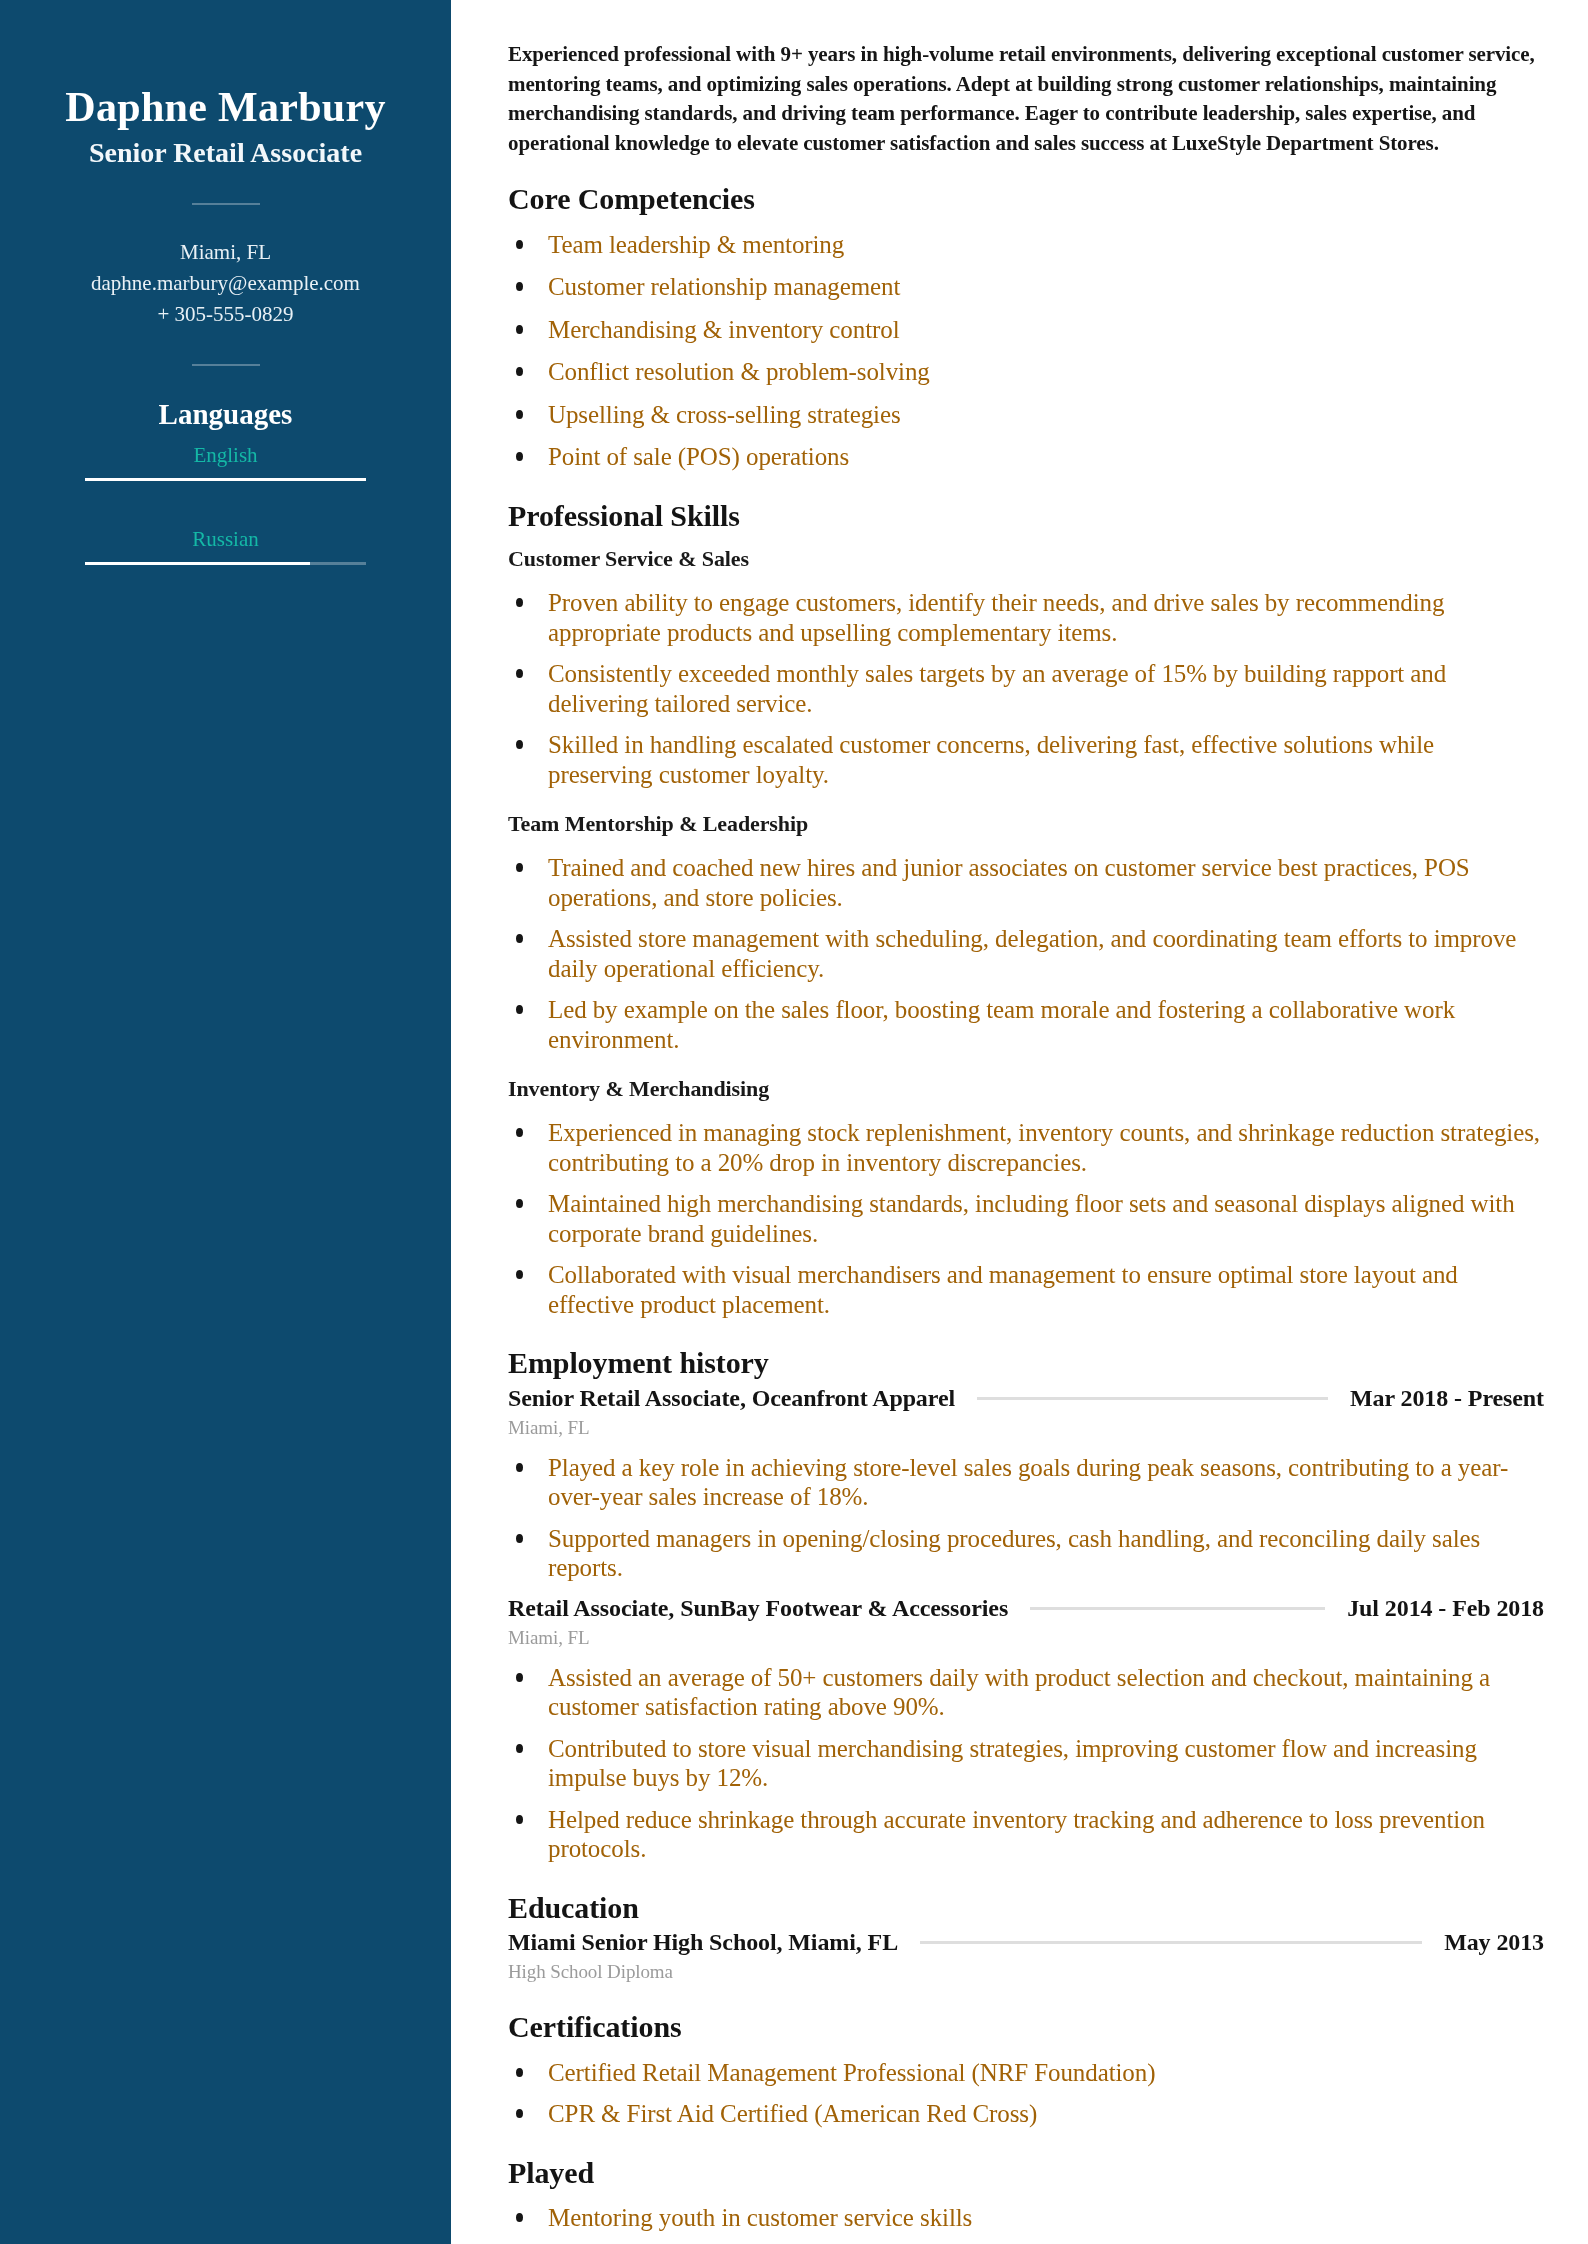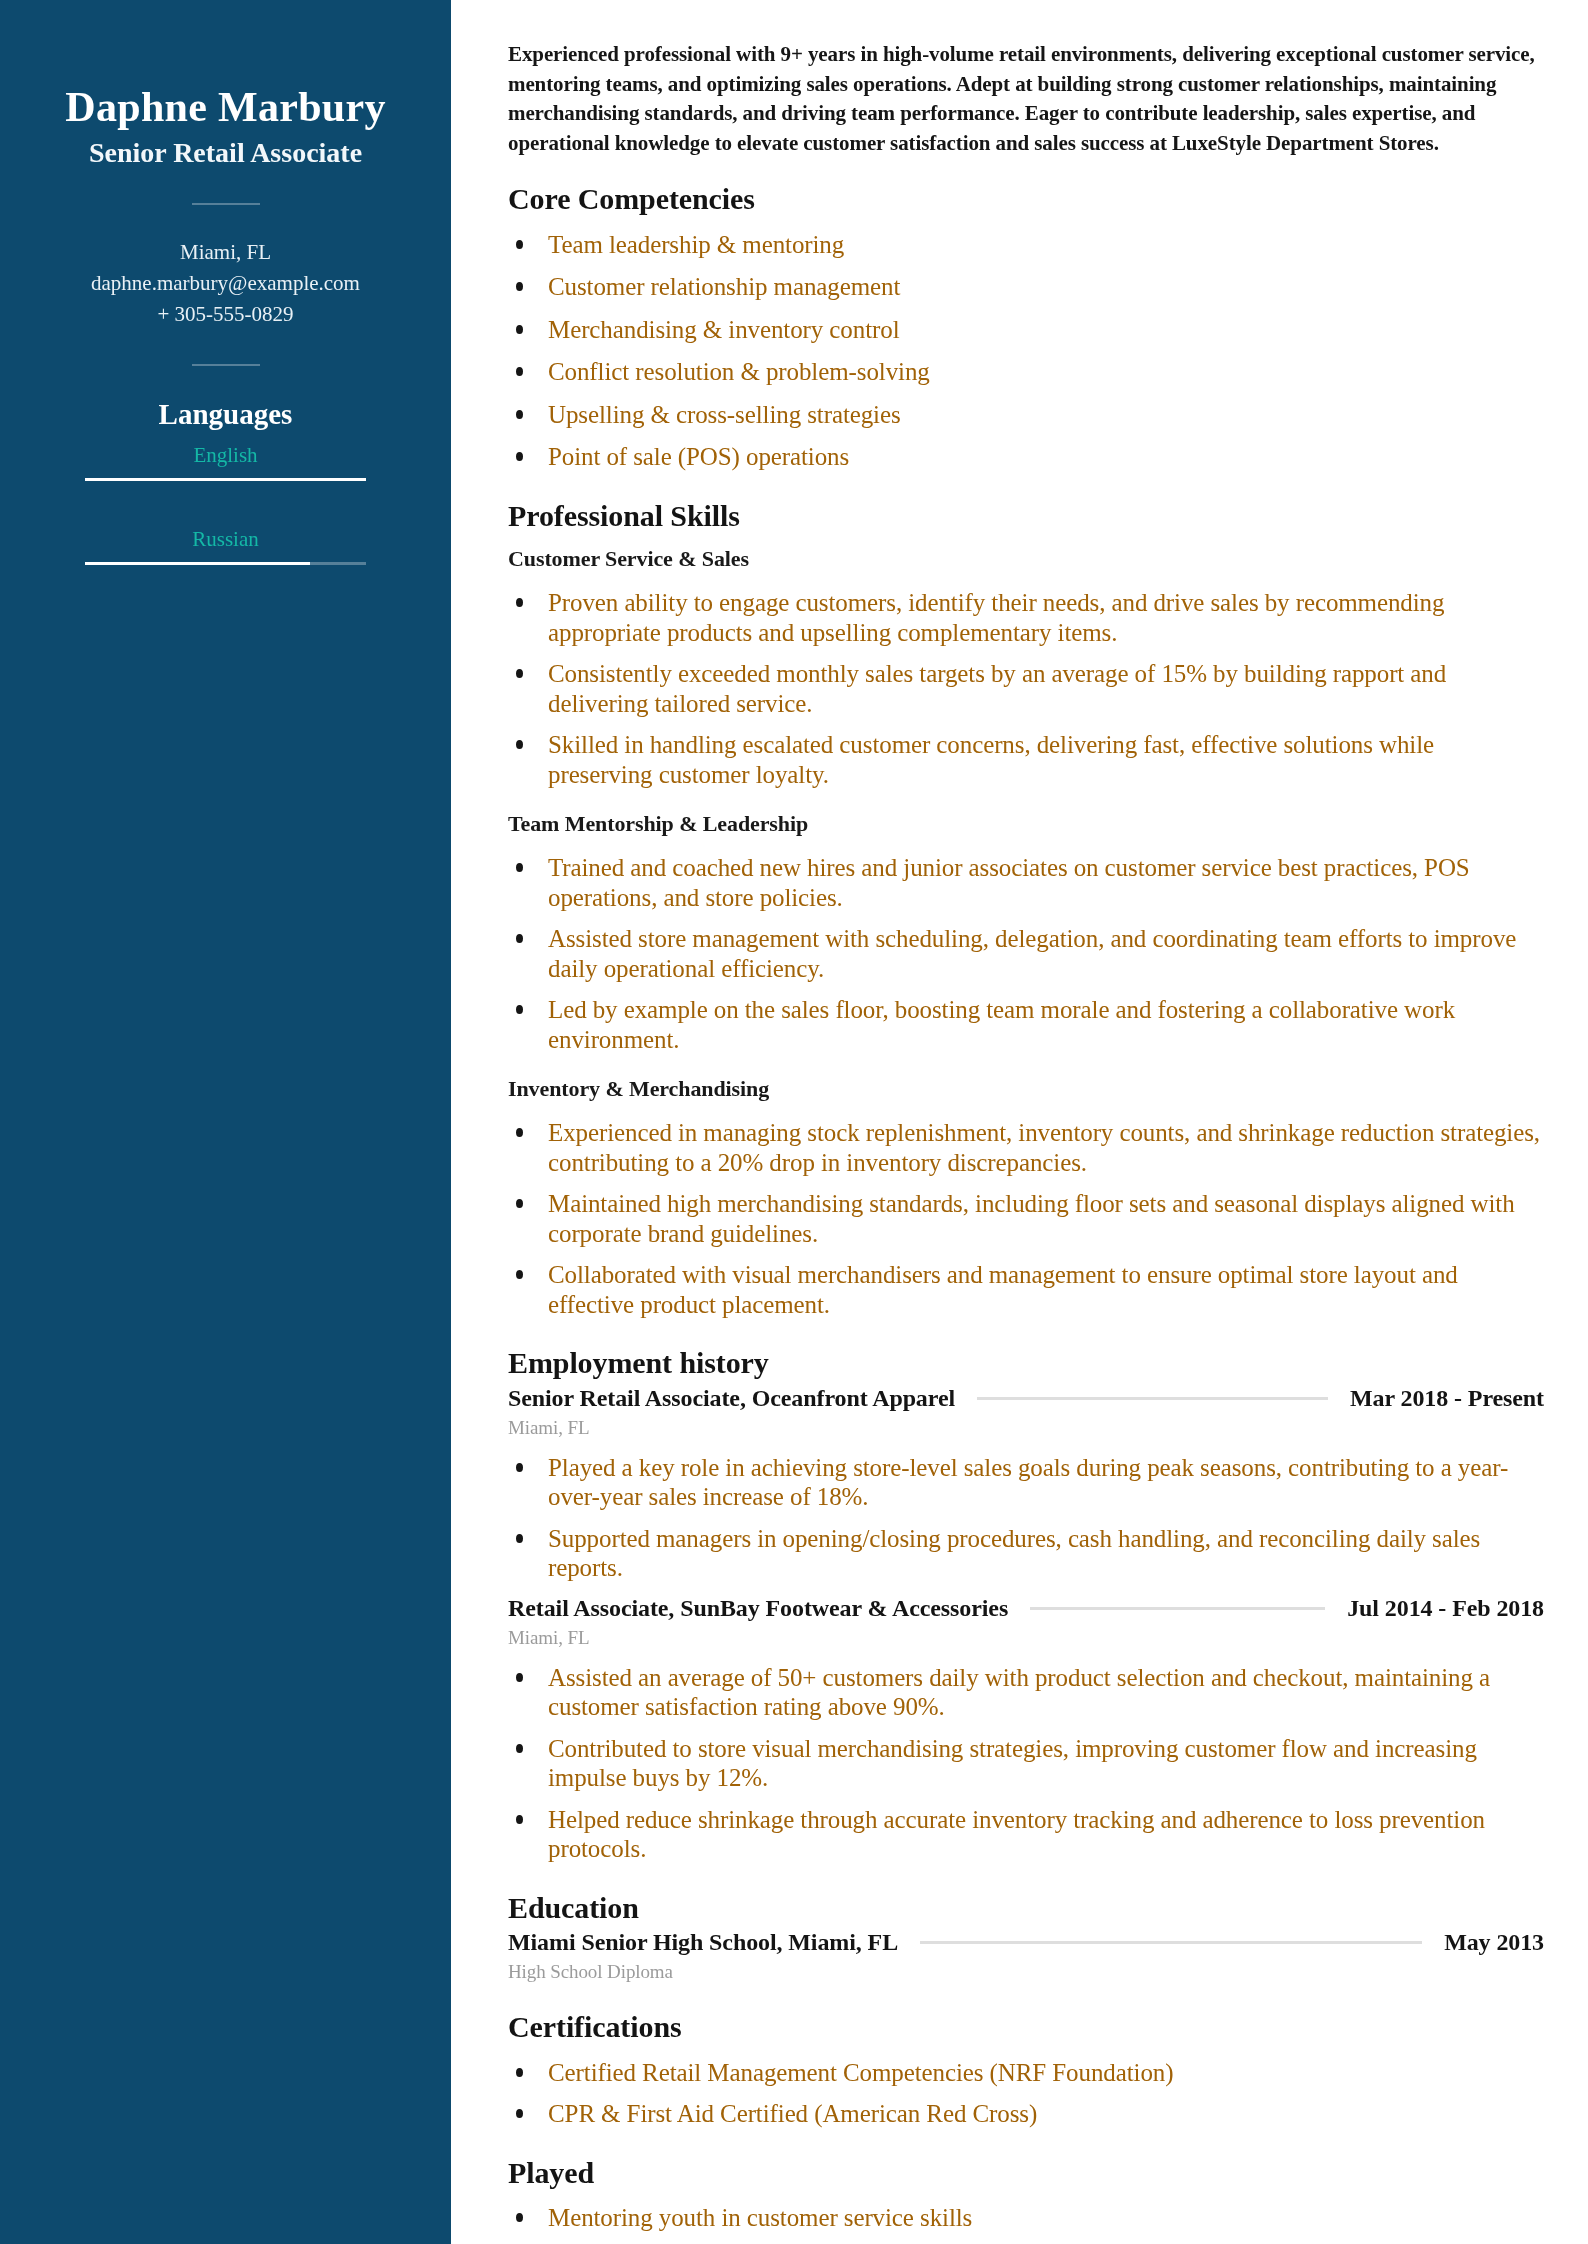--- a/index.html
+++ b/index.html
@@ -252,7 +252,7 @@
 
   <h2 class="section-heading">Certifications</h2>
   <ul class="blist">
-    <li>Certified Retail Management Competencies (NRF Foundation)</li>
+    <li>Certified Retail Management Professional (NRF Foundation)</li>
     <li>CPR &amp; First Aid Certified (American Red Cross)</li>
   </ul>
 

